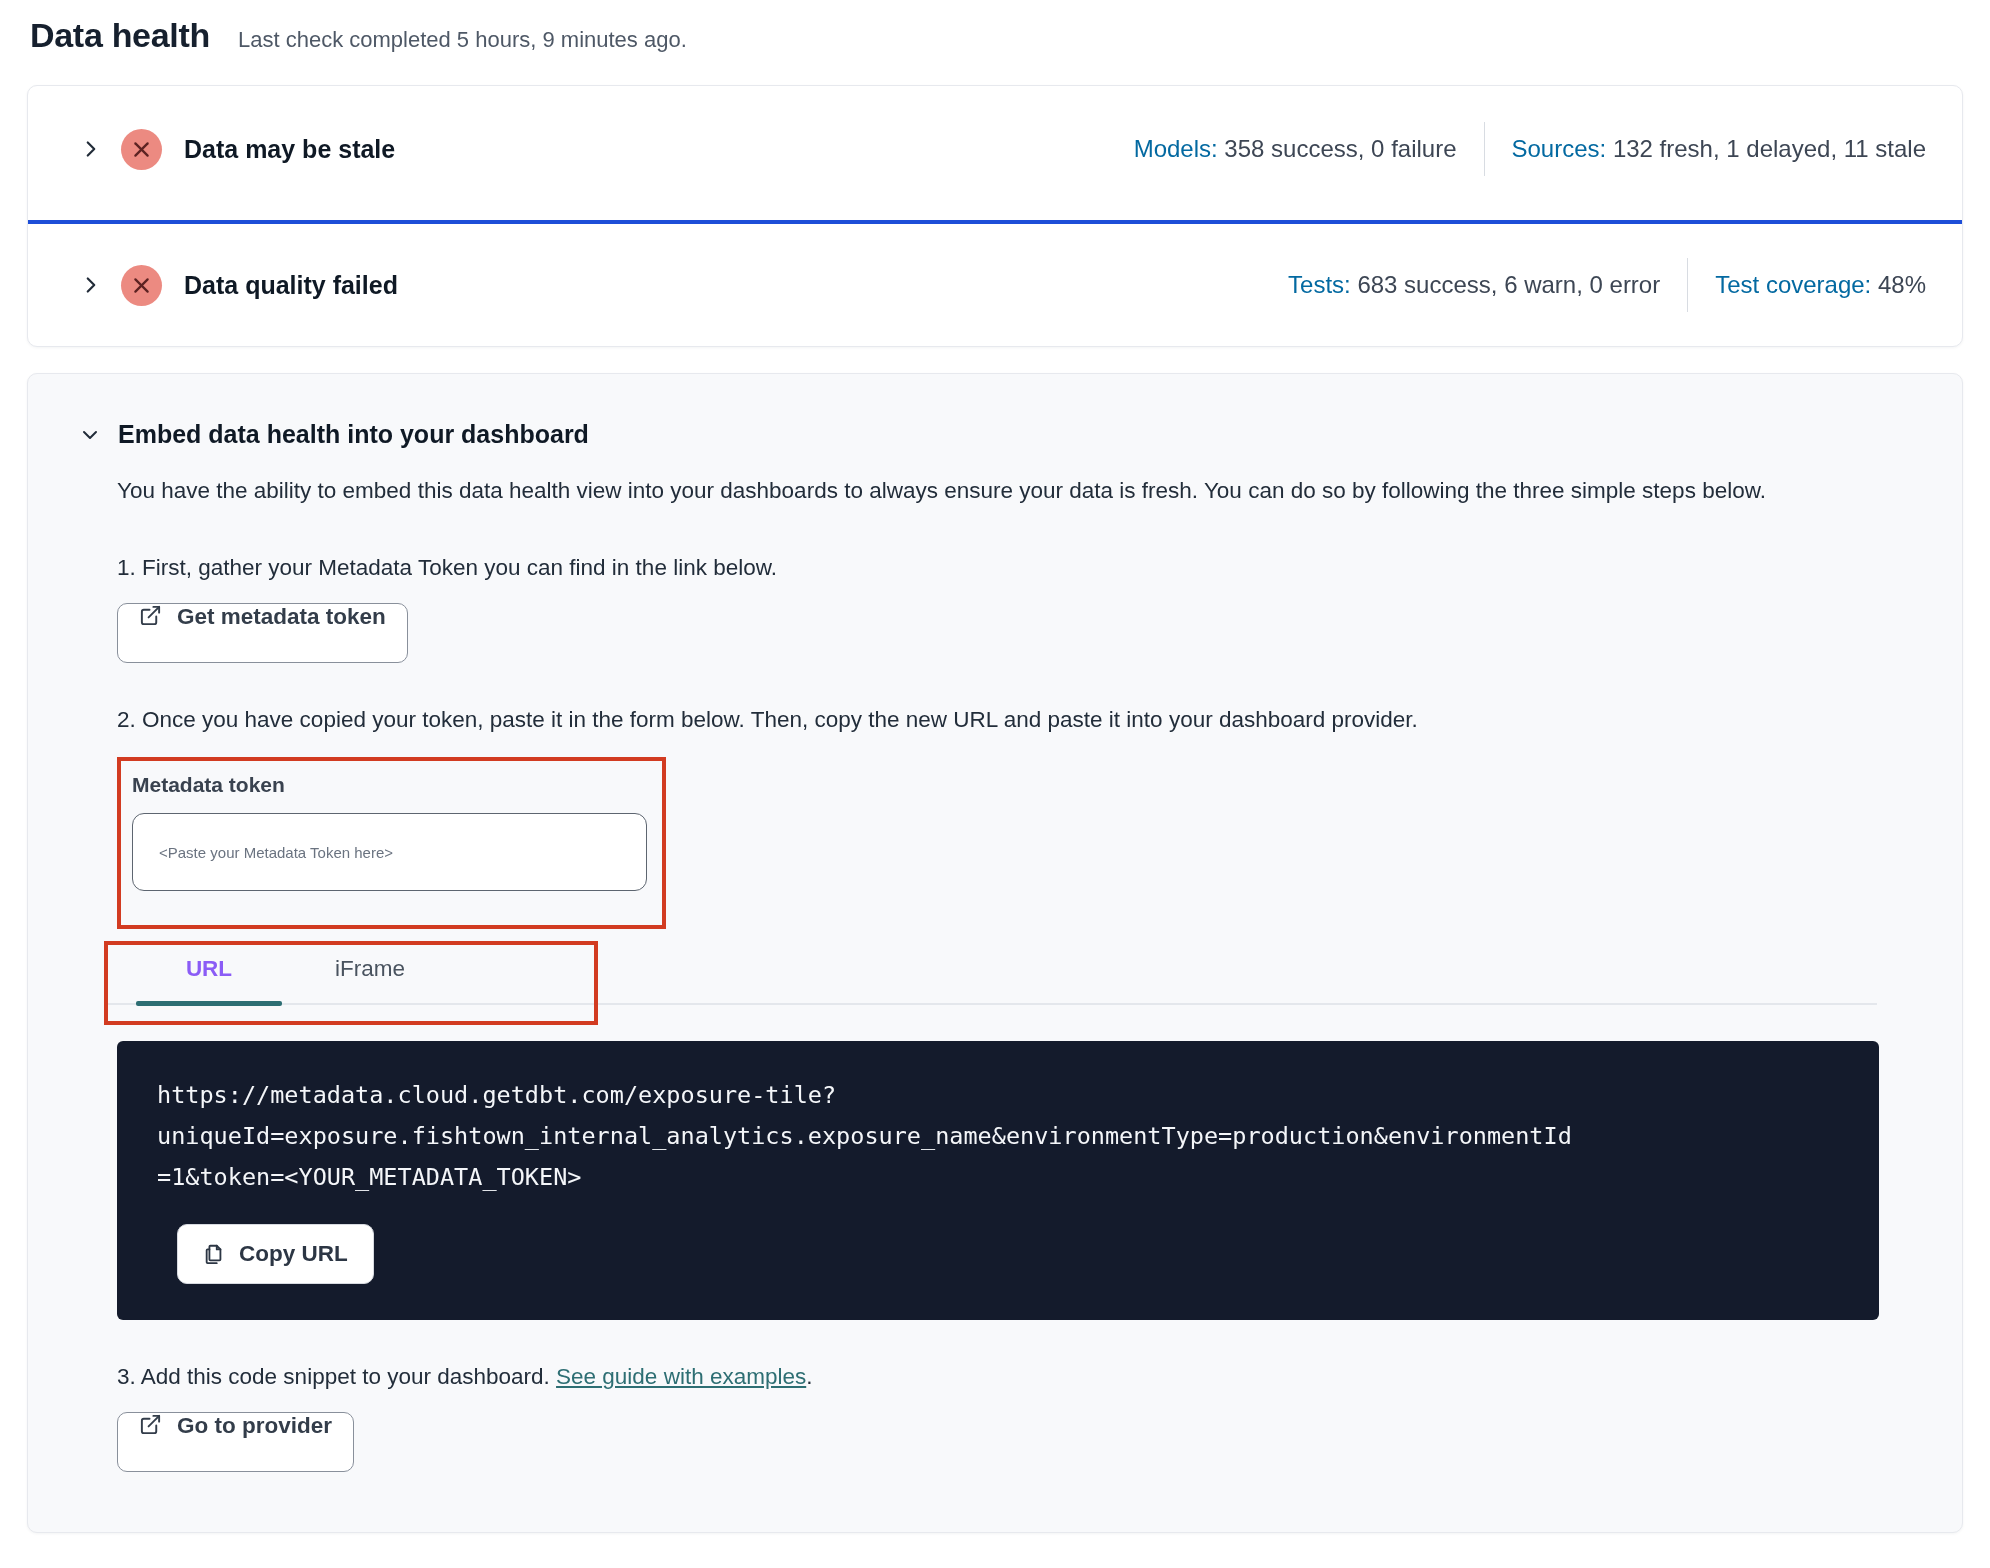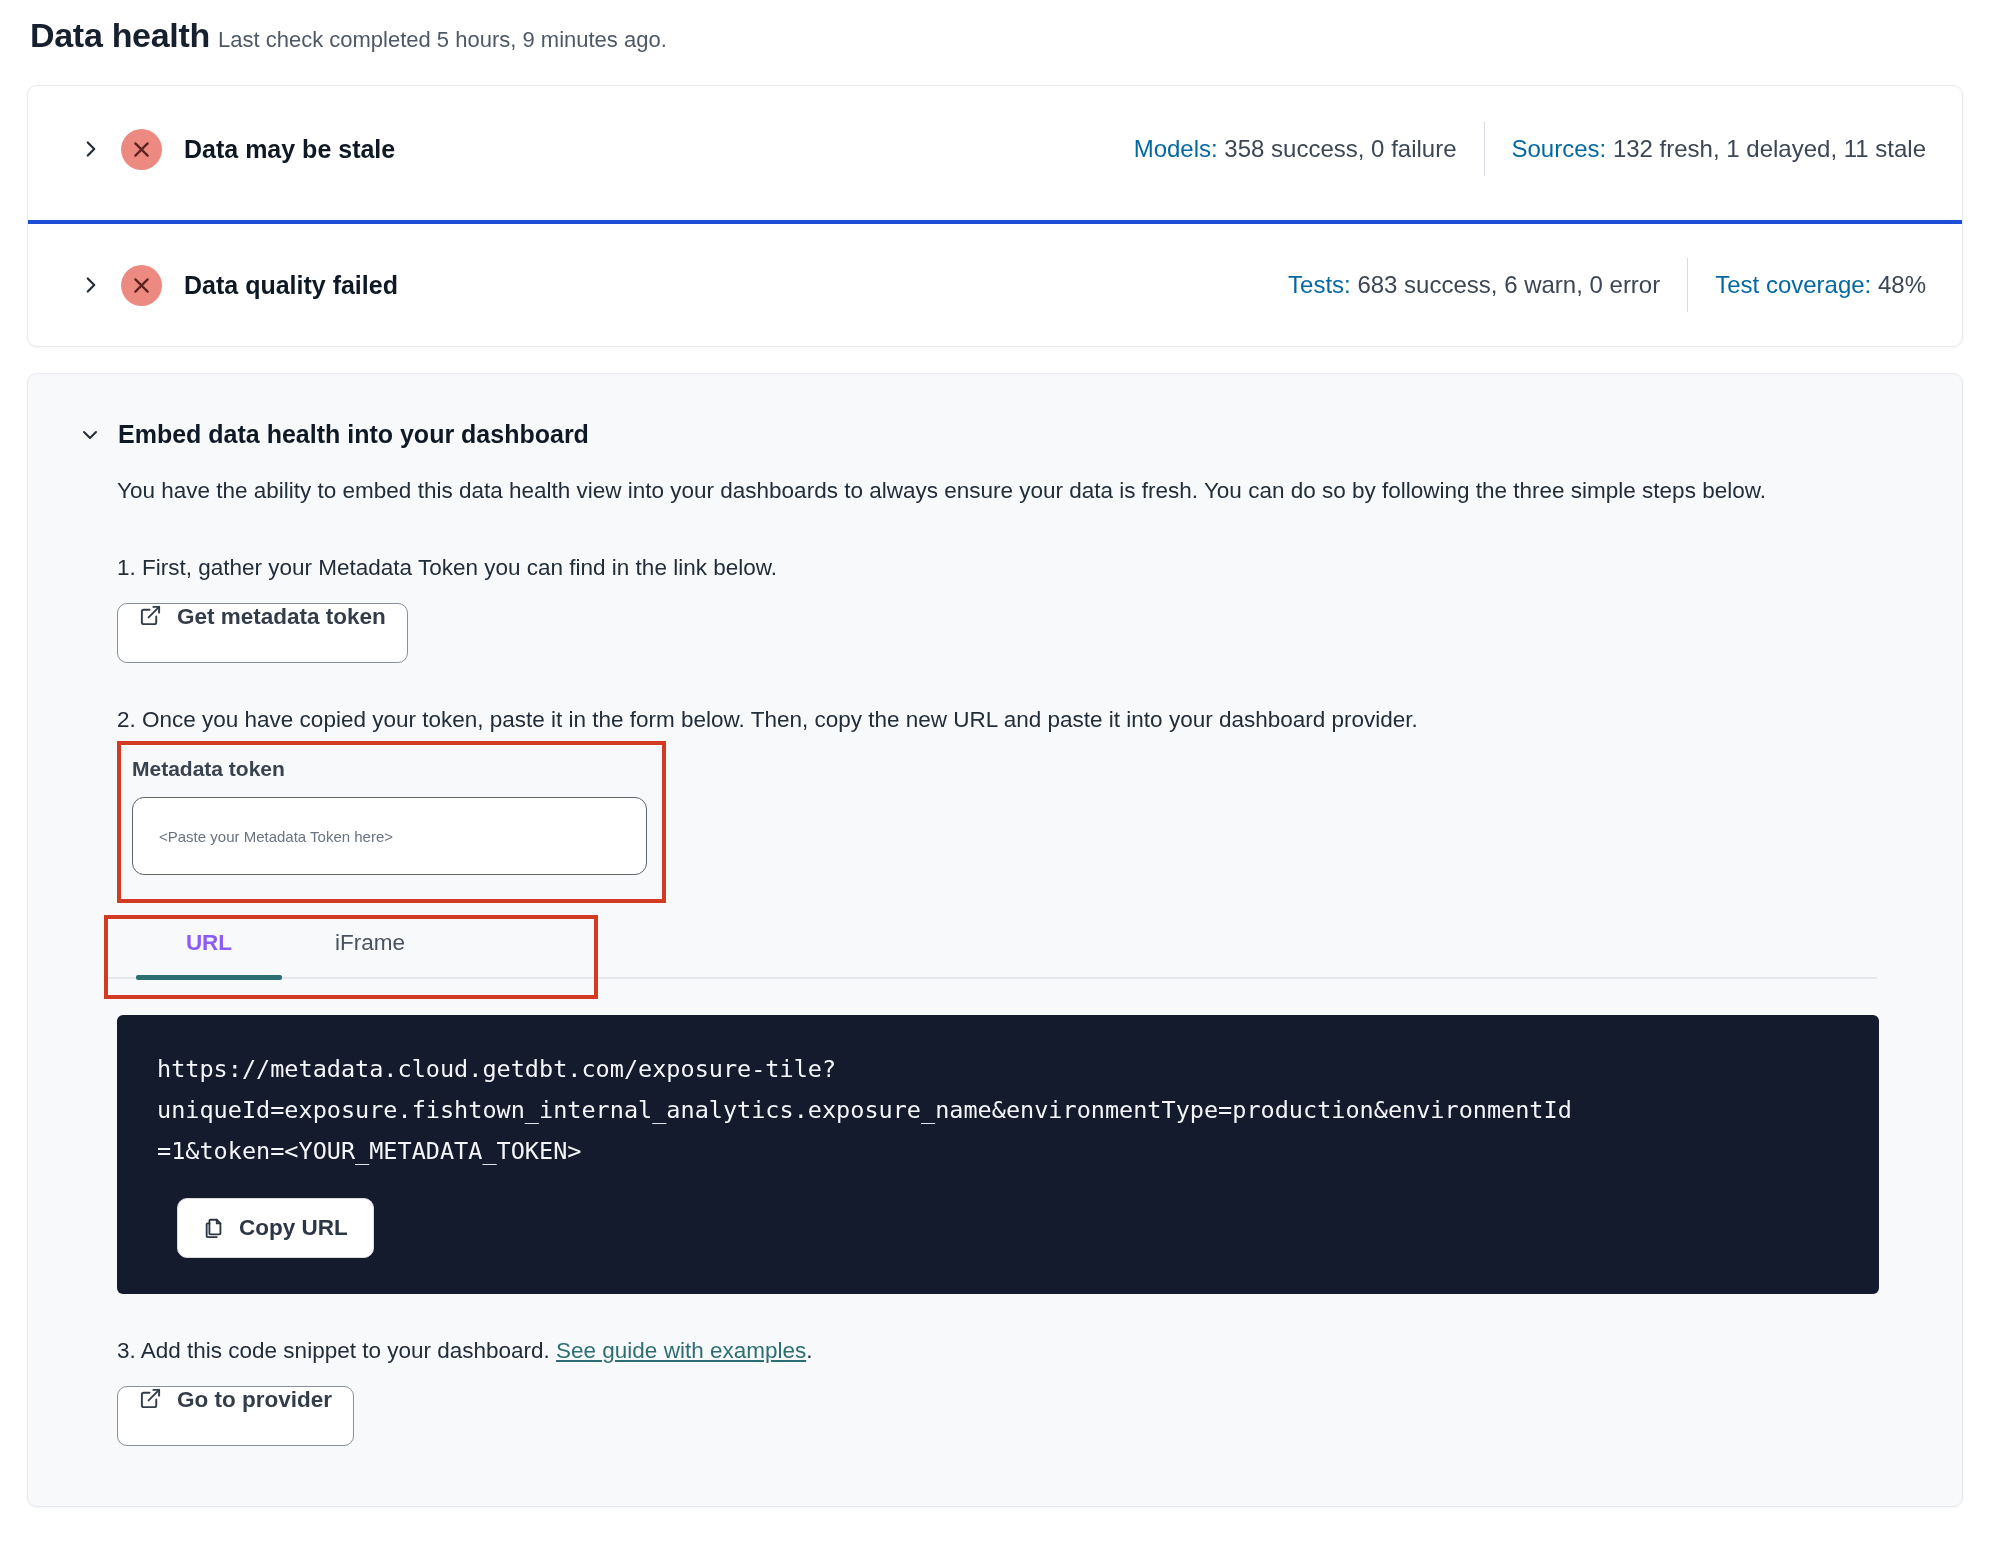--- a/index.html
+++ b/index.html
@@ -9,7 +9,7 @@
     background:#ffffff; font-family:"Liberation Sans", sans-serif;
   }
   
-  .header { display:flex; align-items:baseline; gap:8px; padding:16px 0 0 30px; }
+  .header { display:flex; align-items:baseline; gap:28px; padding:16px 0 0 30px; }
   .page-title { font-size:34px; font-weight:600; color:#16202e; letter-spacing:-0.3px; }
   .page-subtitle { font-size:22px; color:#4e5866; }
 

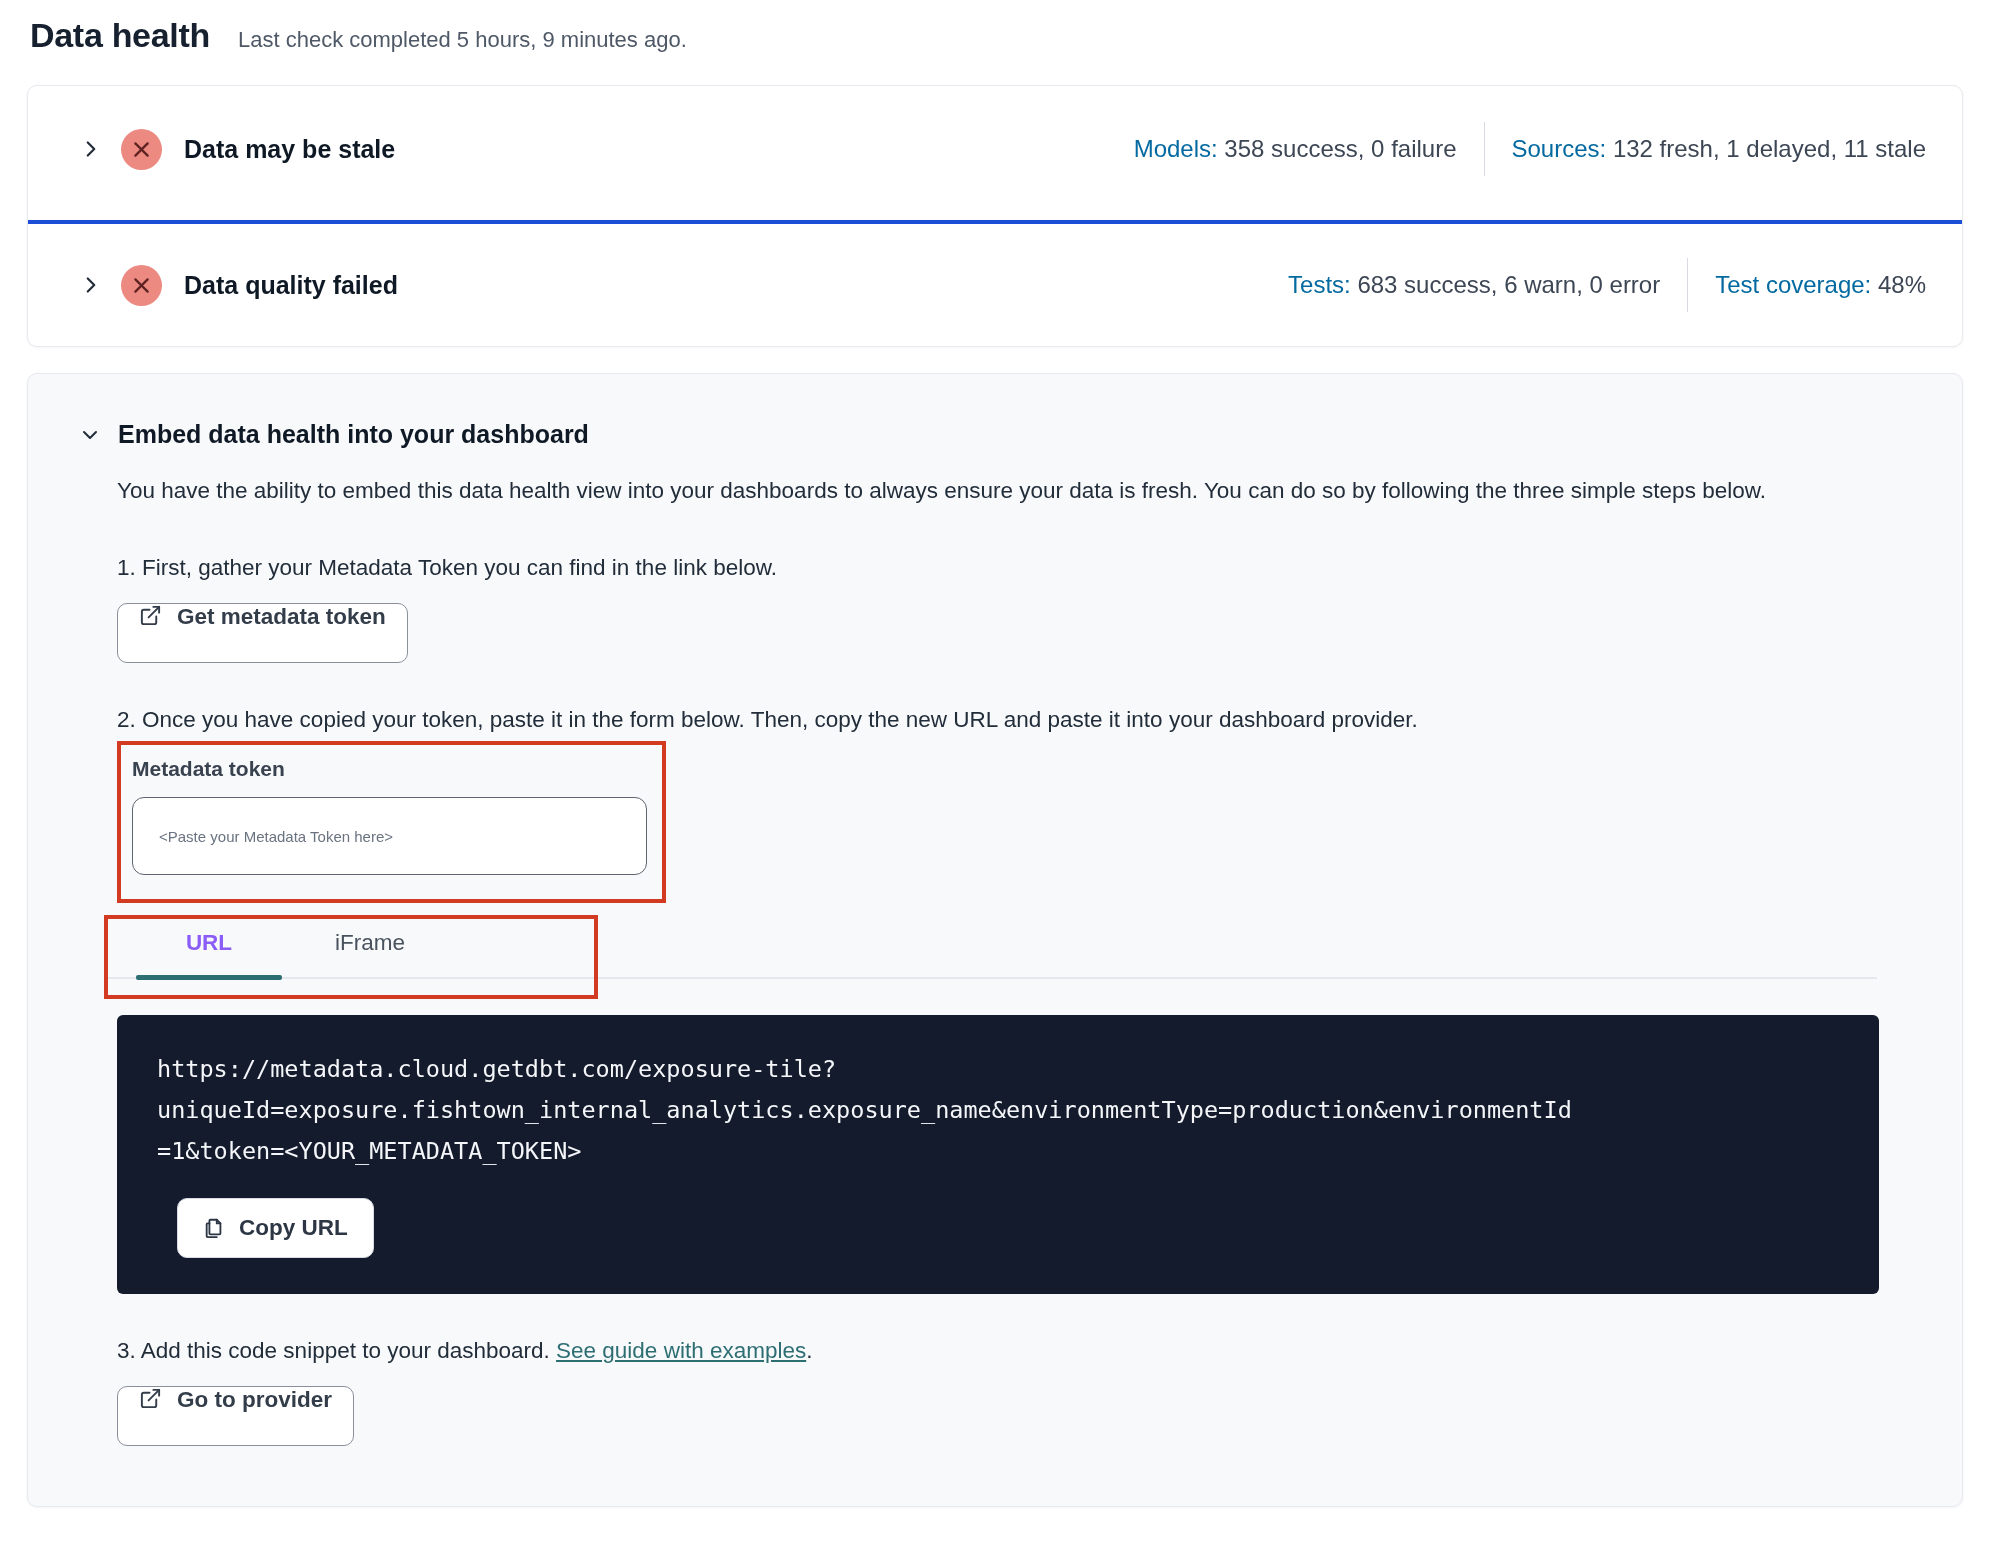--- a/index.html
+++ b/index.html
@@ -50,7 +50,7 @@
   .btn svg { flex:0 0 auto; }
 
   
-  .red-box-token { margin-top:8px; width:549px; border:4px solid #d23b21; padding:12px 0 24px 11px; }
+  .red-box-token { margin-top:24px; width:549px; border:4px solid #d23b21; padding:12px 0 34px 11px; }
   .token-label { display:block; font-size:21px; font-weight:bold; color:#39424f; }
   .token-input {
     margin-top:16px; width:515px; height:78px; background:#fff;

